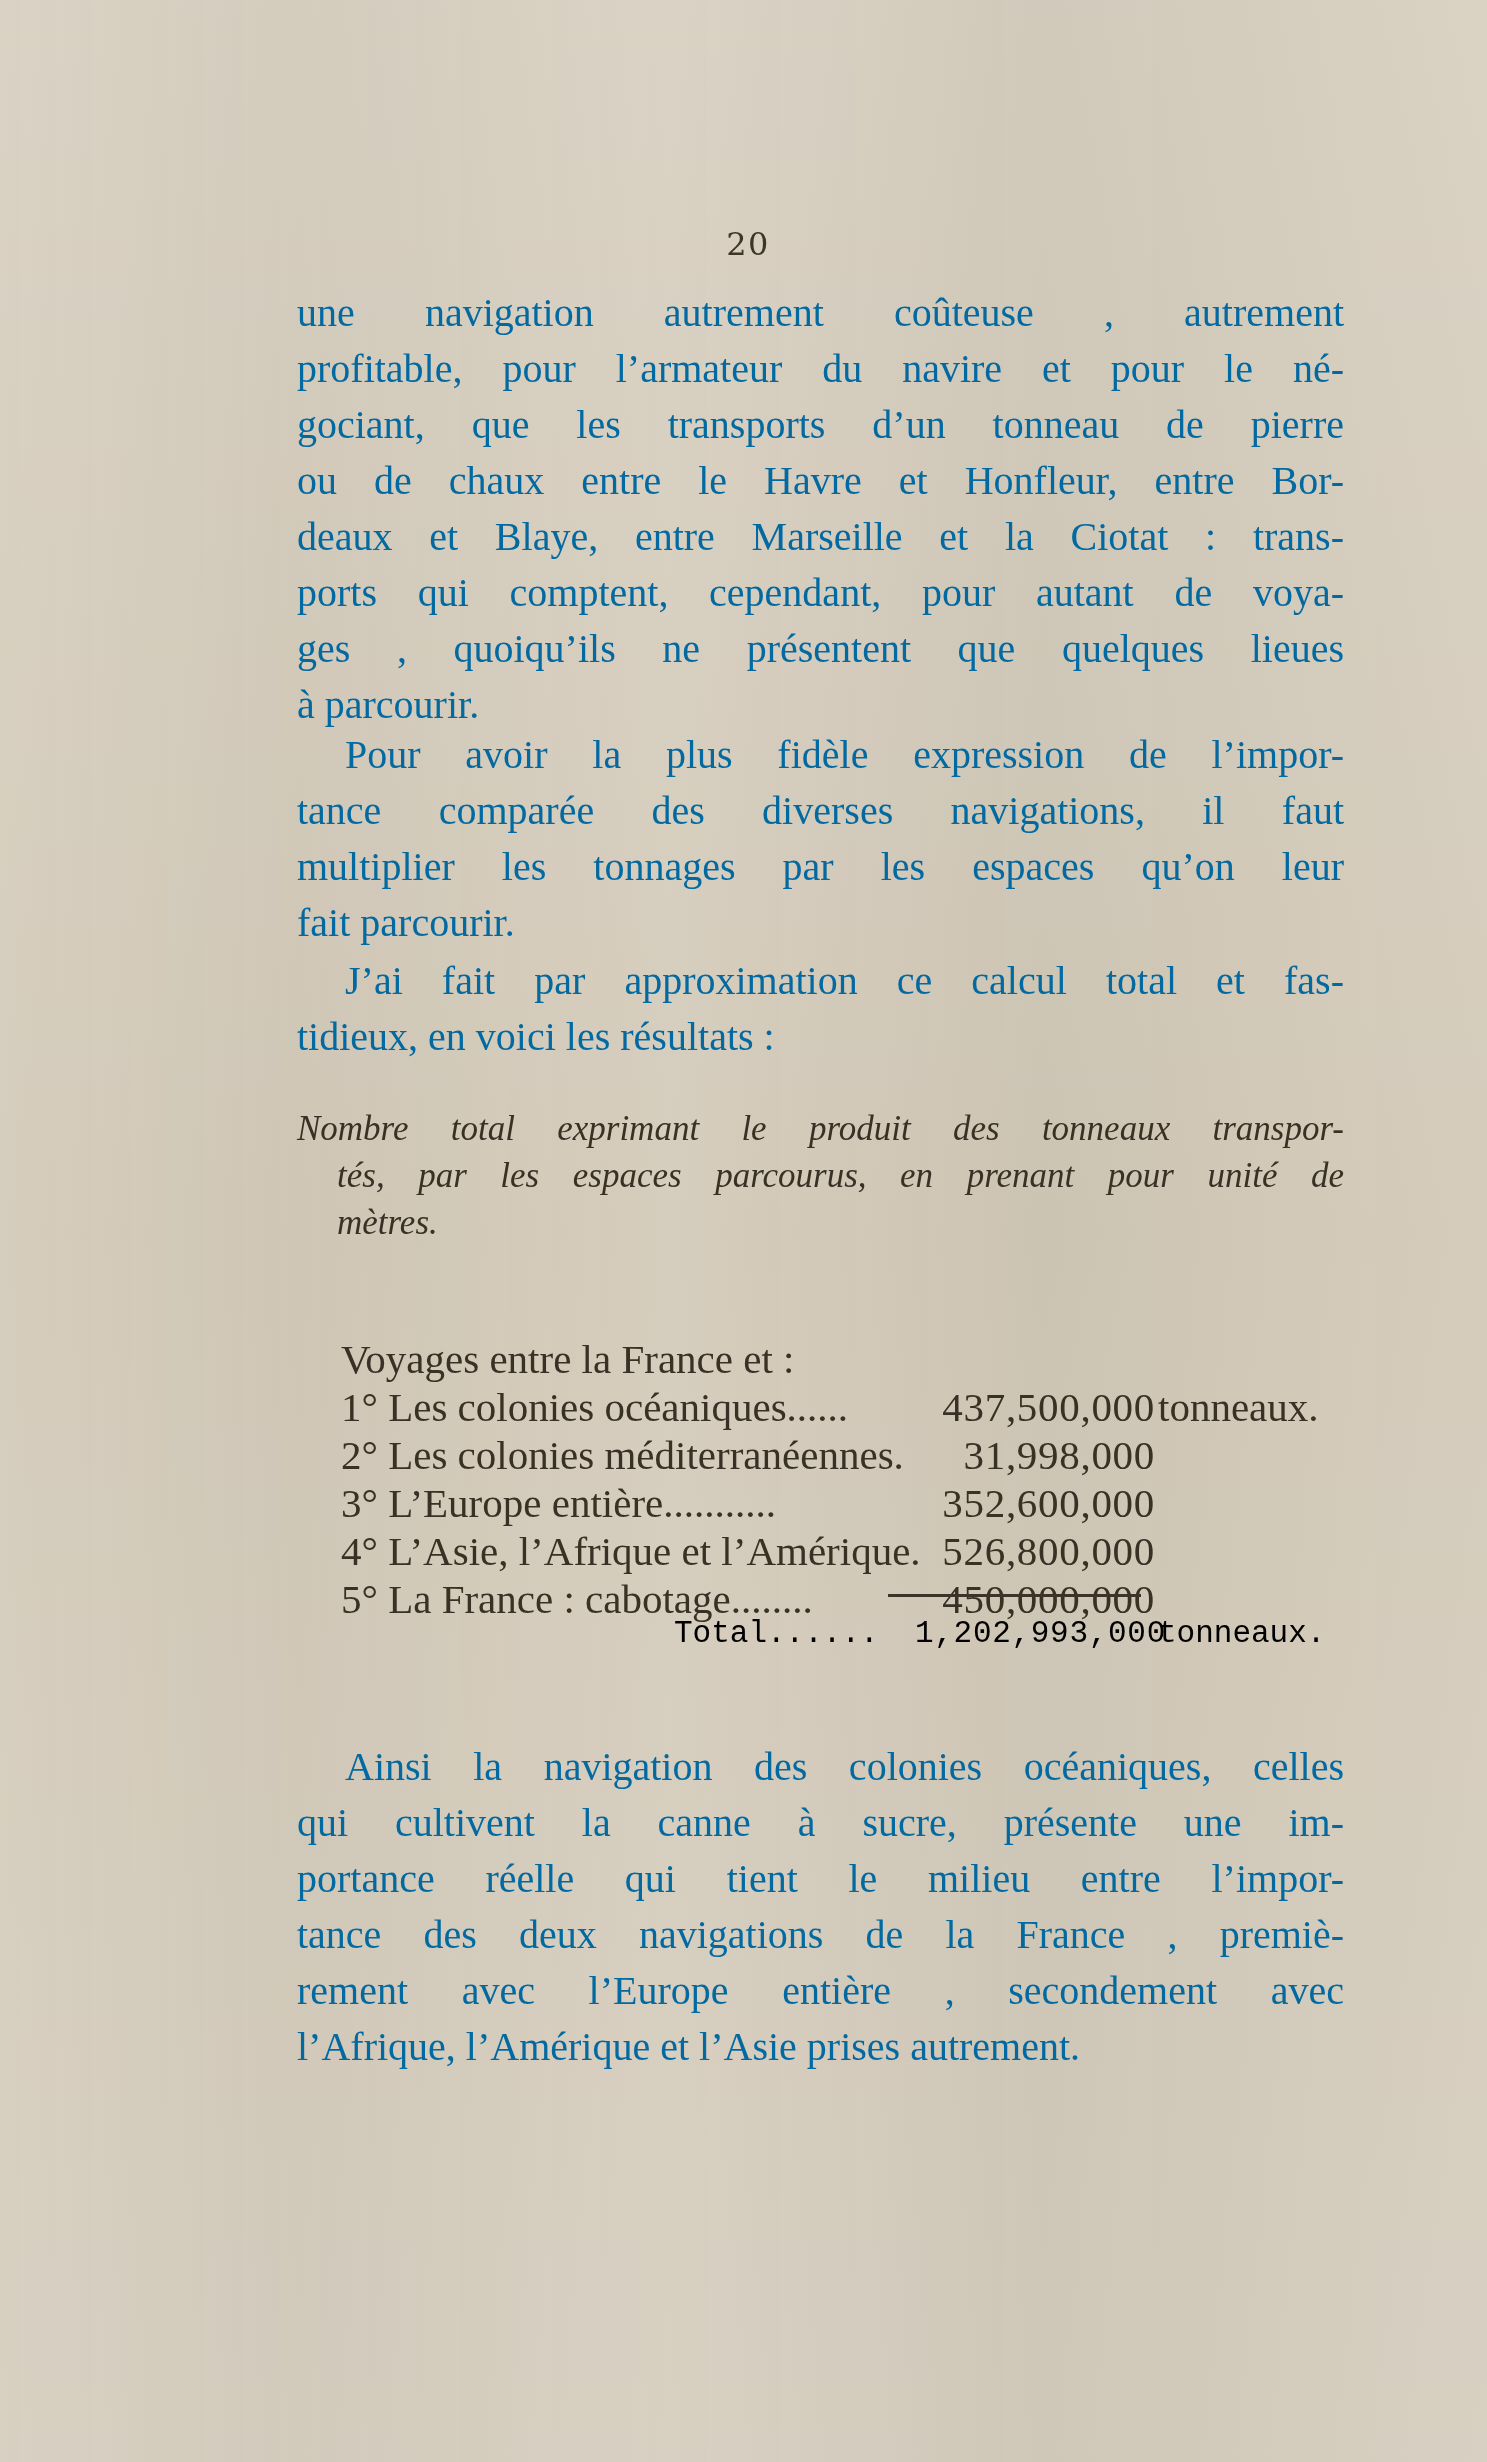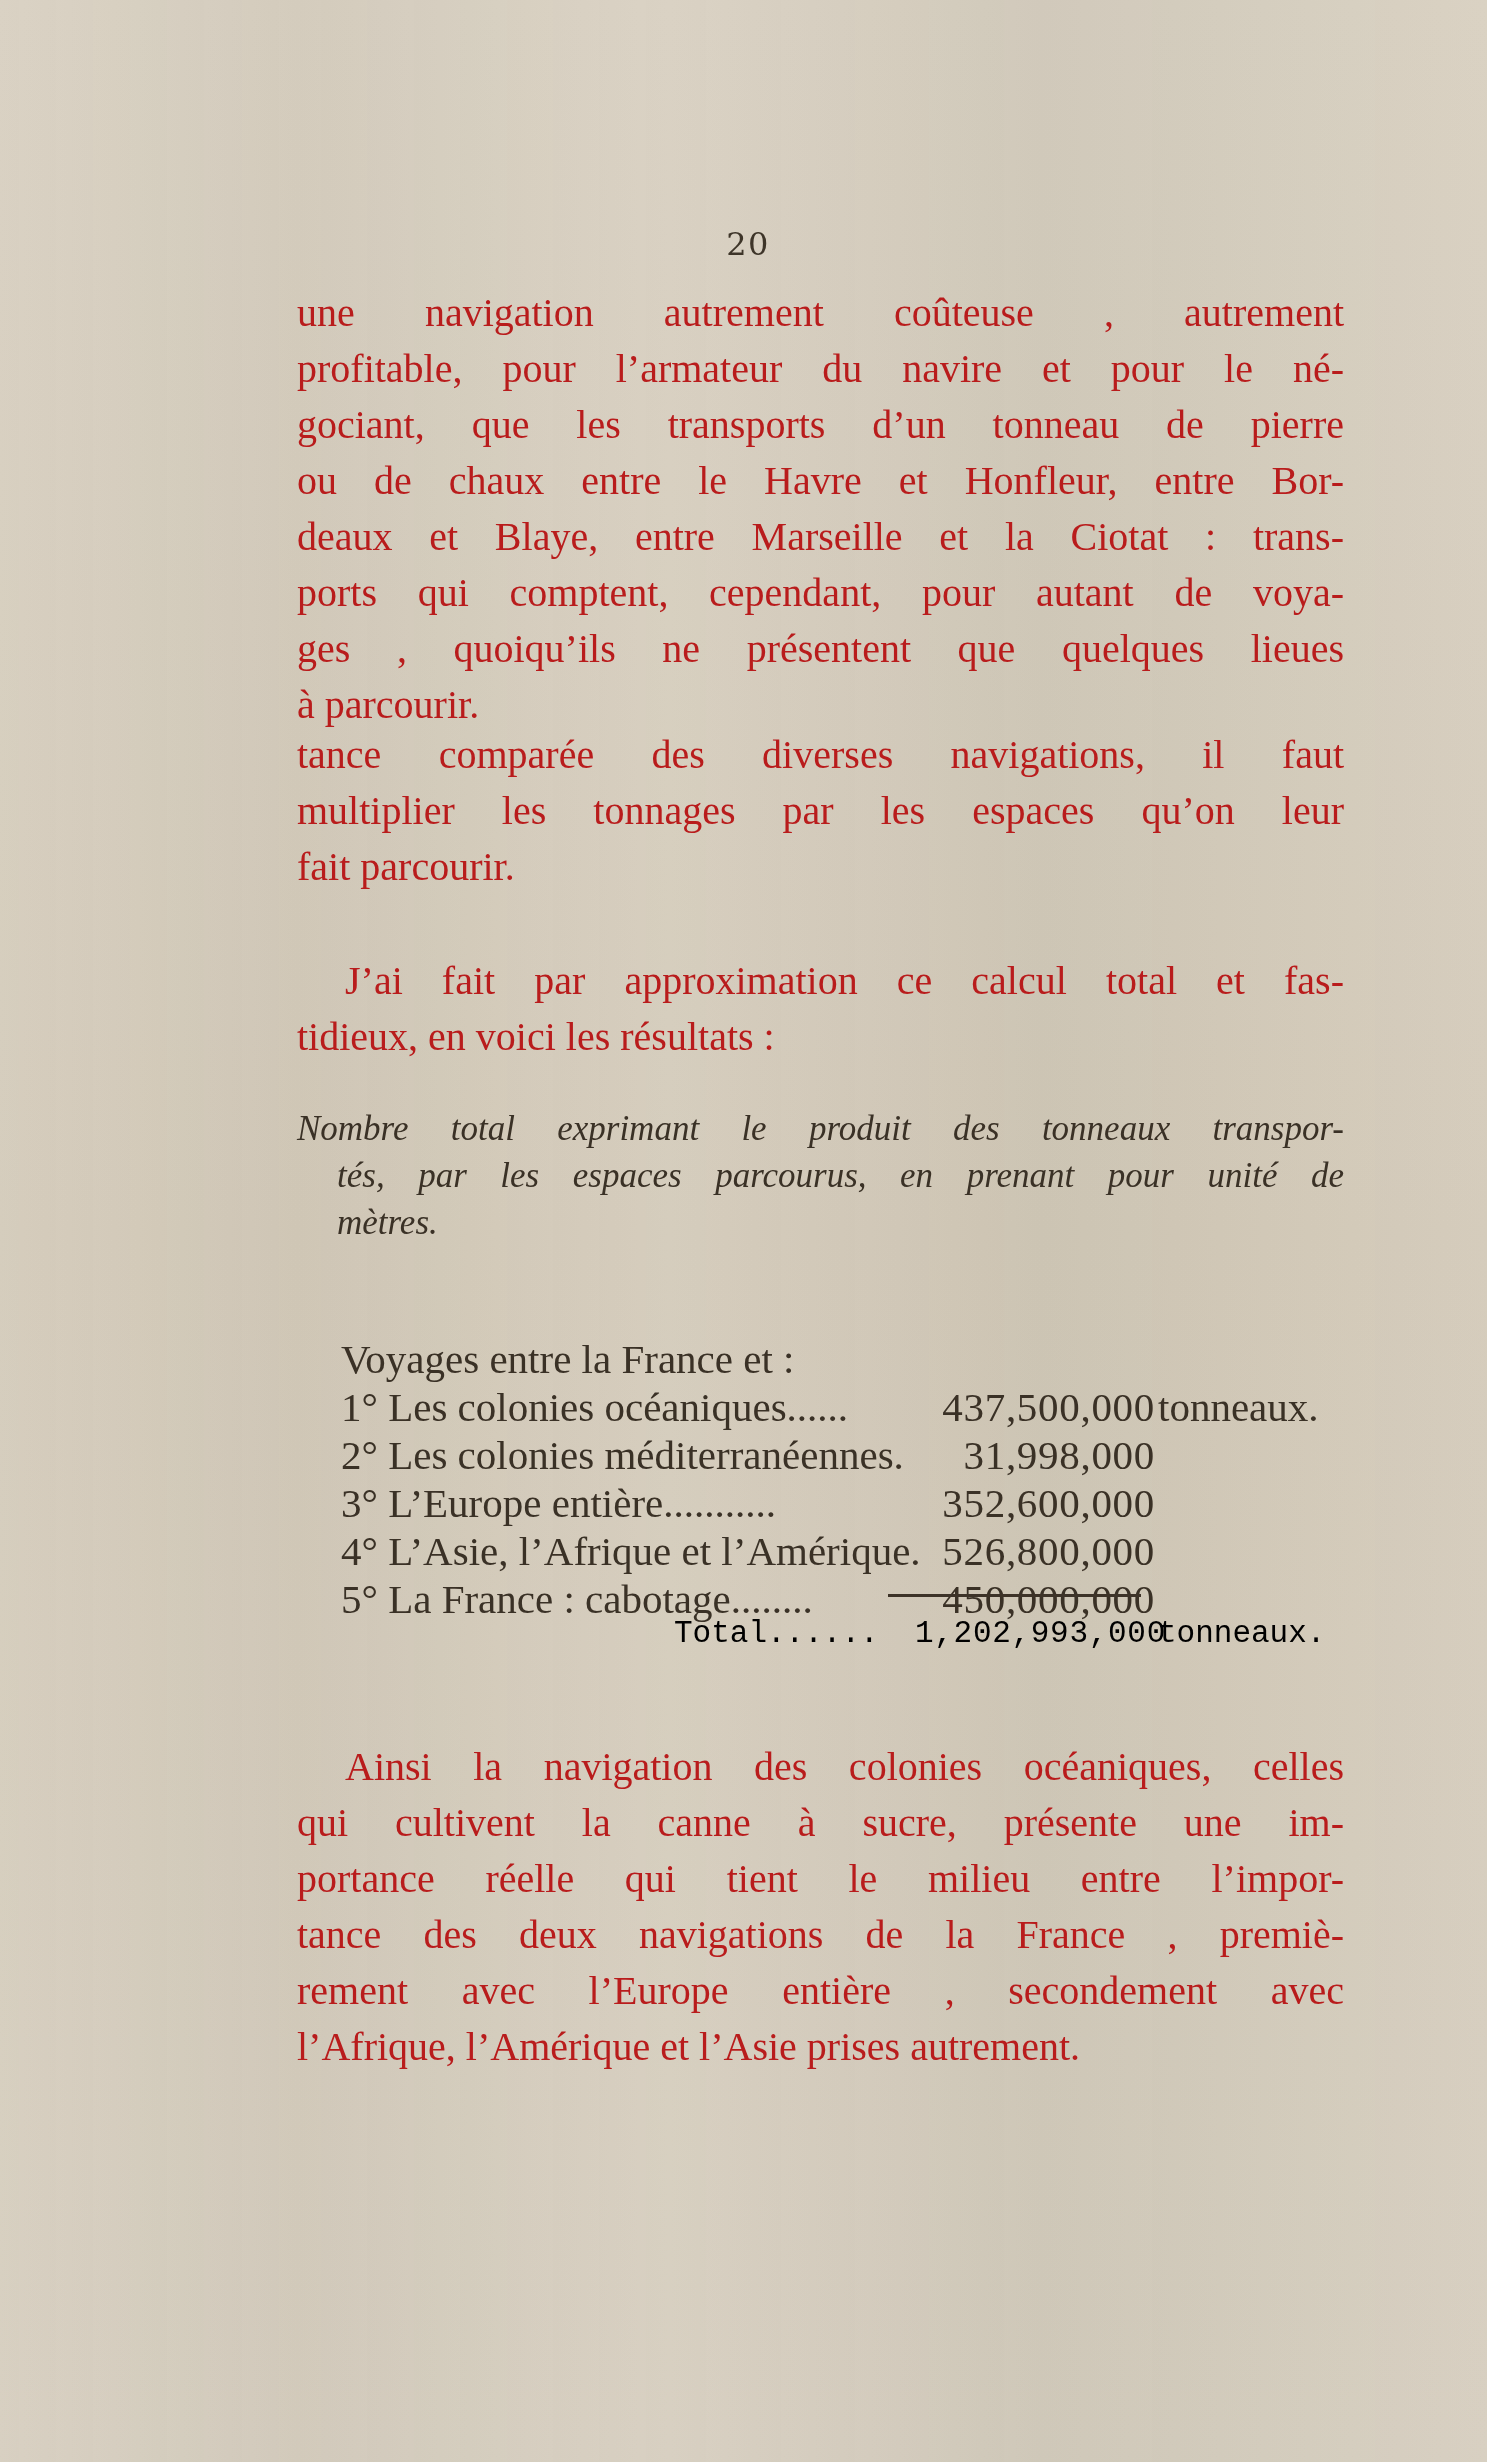--- a/index.html
+++ b/index.html
@@ -41,7 +41,7 @@
       line-height: 56px;
       text-align: justify;
       text-align-last: left;
-      color: #b91c1c;
+      color: #0369a1;
     }
     .line { display: block; white-space: nowrap; text-align-last: justify; text-align: justify; }
     .line.last { text-align-last: left; }

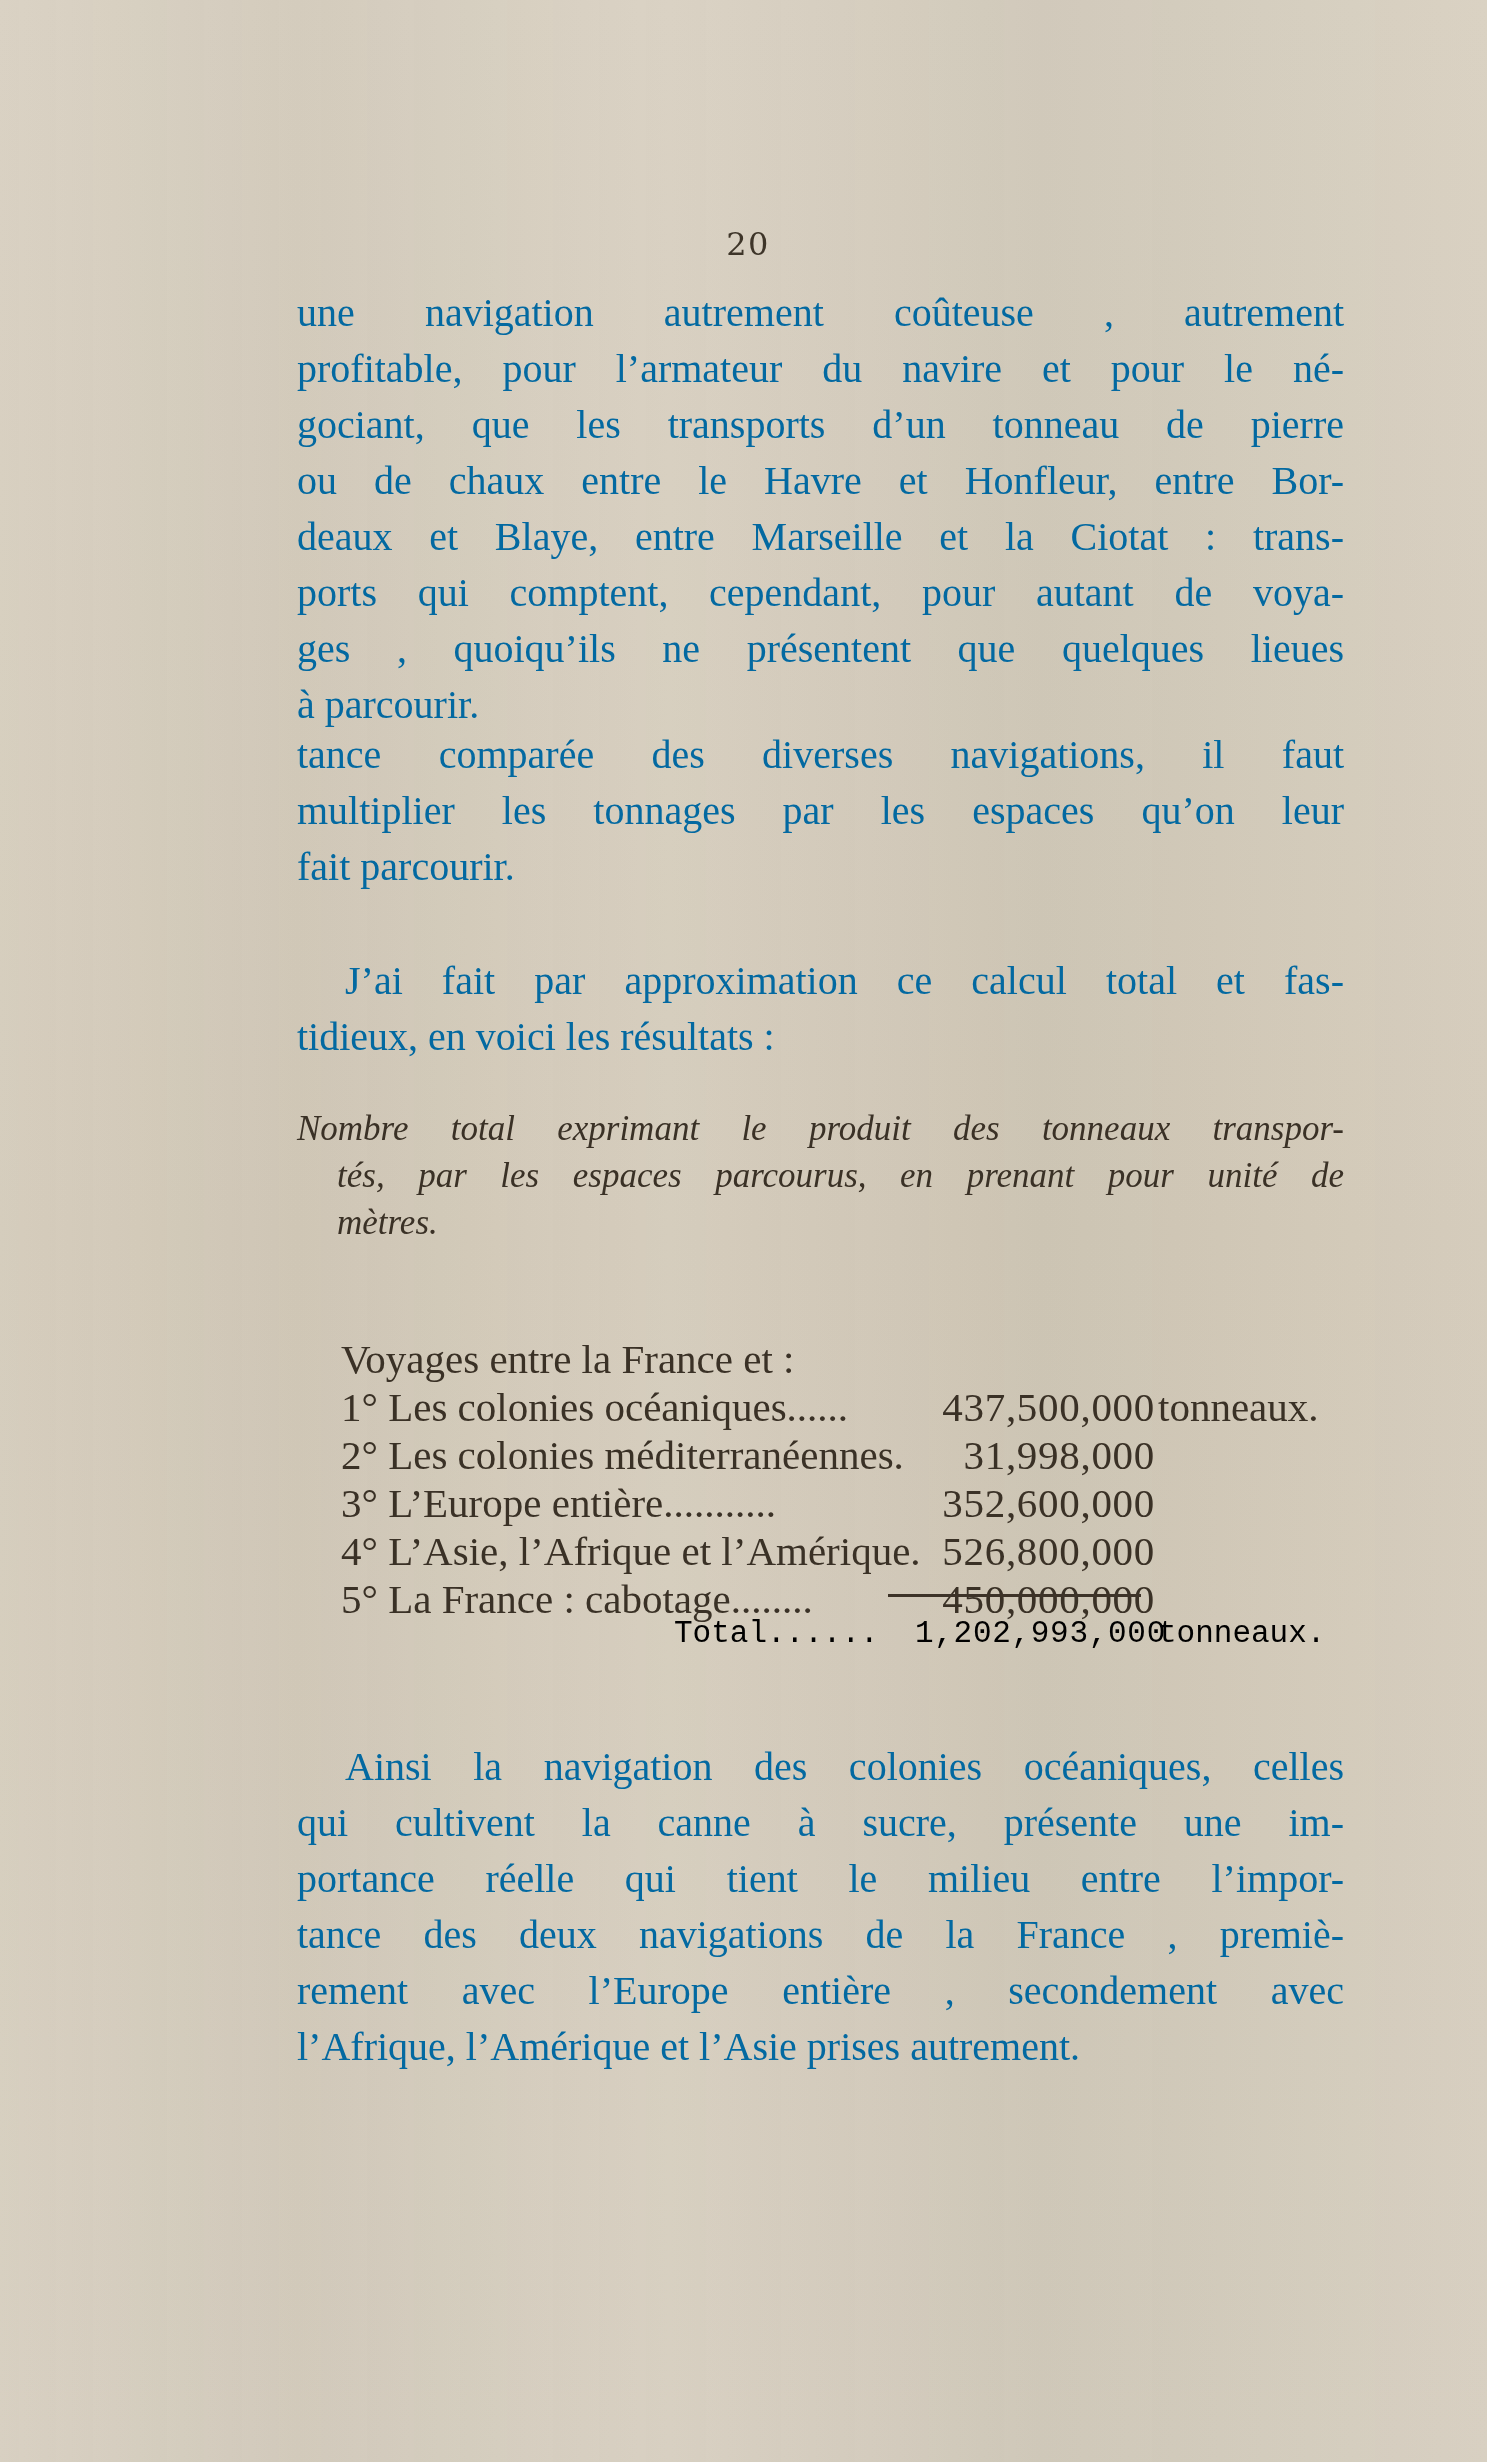--- a/index.html
+++ b/index.html
@@ -129,6 +129,7 @@
   </div>
 
   <div class="body-block para2">
+    <span class="line indent">Pour avoir la plus fidèle expression de l’impor-</span>
     <span class="line">tance comparée des diverses navigations, il faut</span>
     <span class="line">multiplier les tonnages par les espaces qu’on leur</span>
     <span class="line last">fait parcourir.</span>

